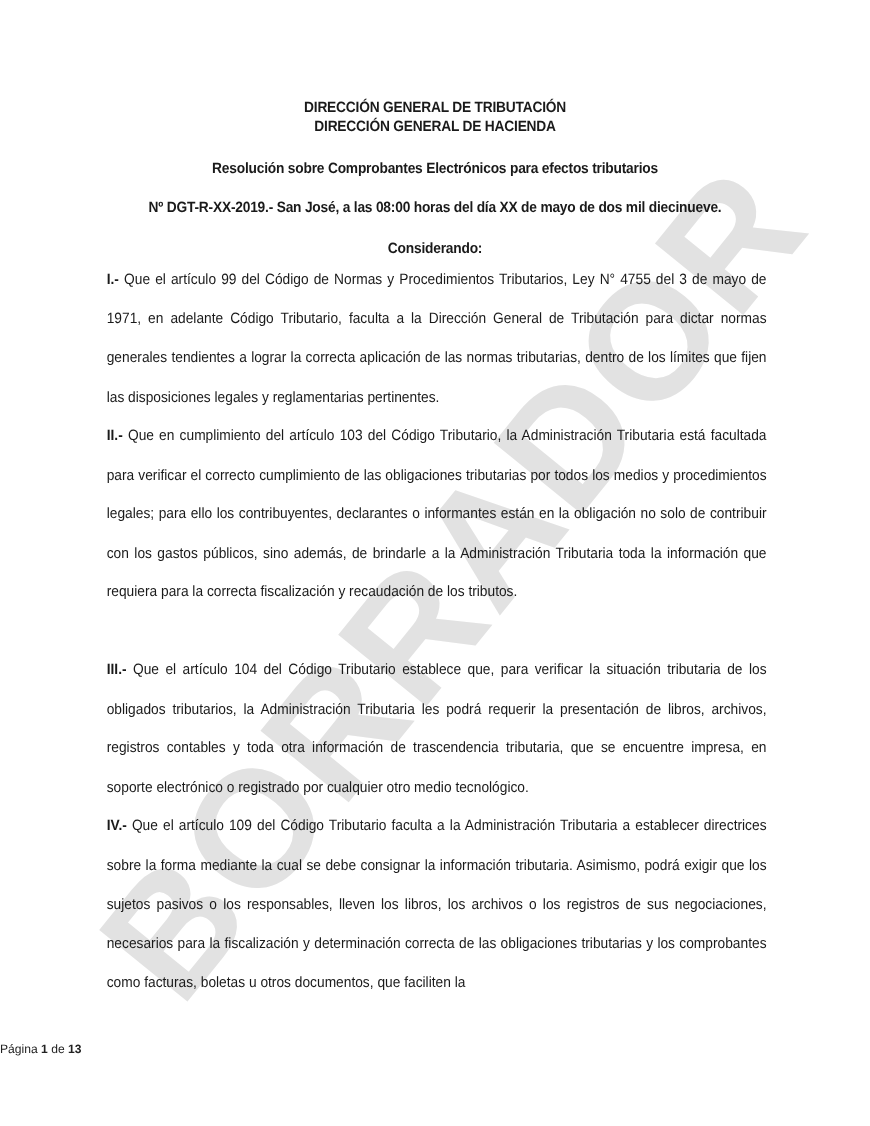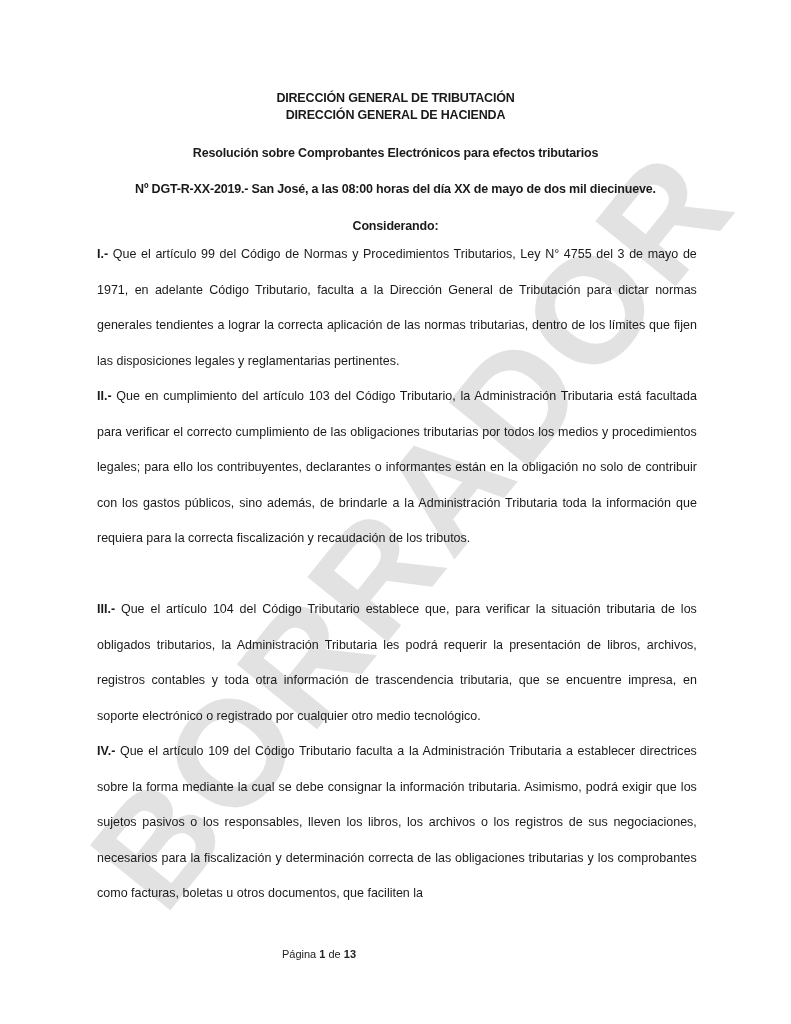--- a/index.html
+++ b/index.html
@@ -37,7 +37,7 @@
     }
     .para .num { font-weight: bold; }
     .footer {
-      position: absolute; left: 0; width: 638px; top: 948px; text-align: center;
+      position: absolute; left: 0; width: 638px; top: 948px; text-align: left;
       font-family: "Liberation Sans", sans-serif; font-size: 11px; color: #222;
     }
     .footer b { font-weight: bold; }

